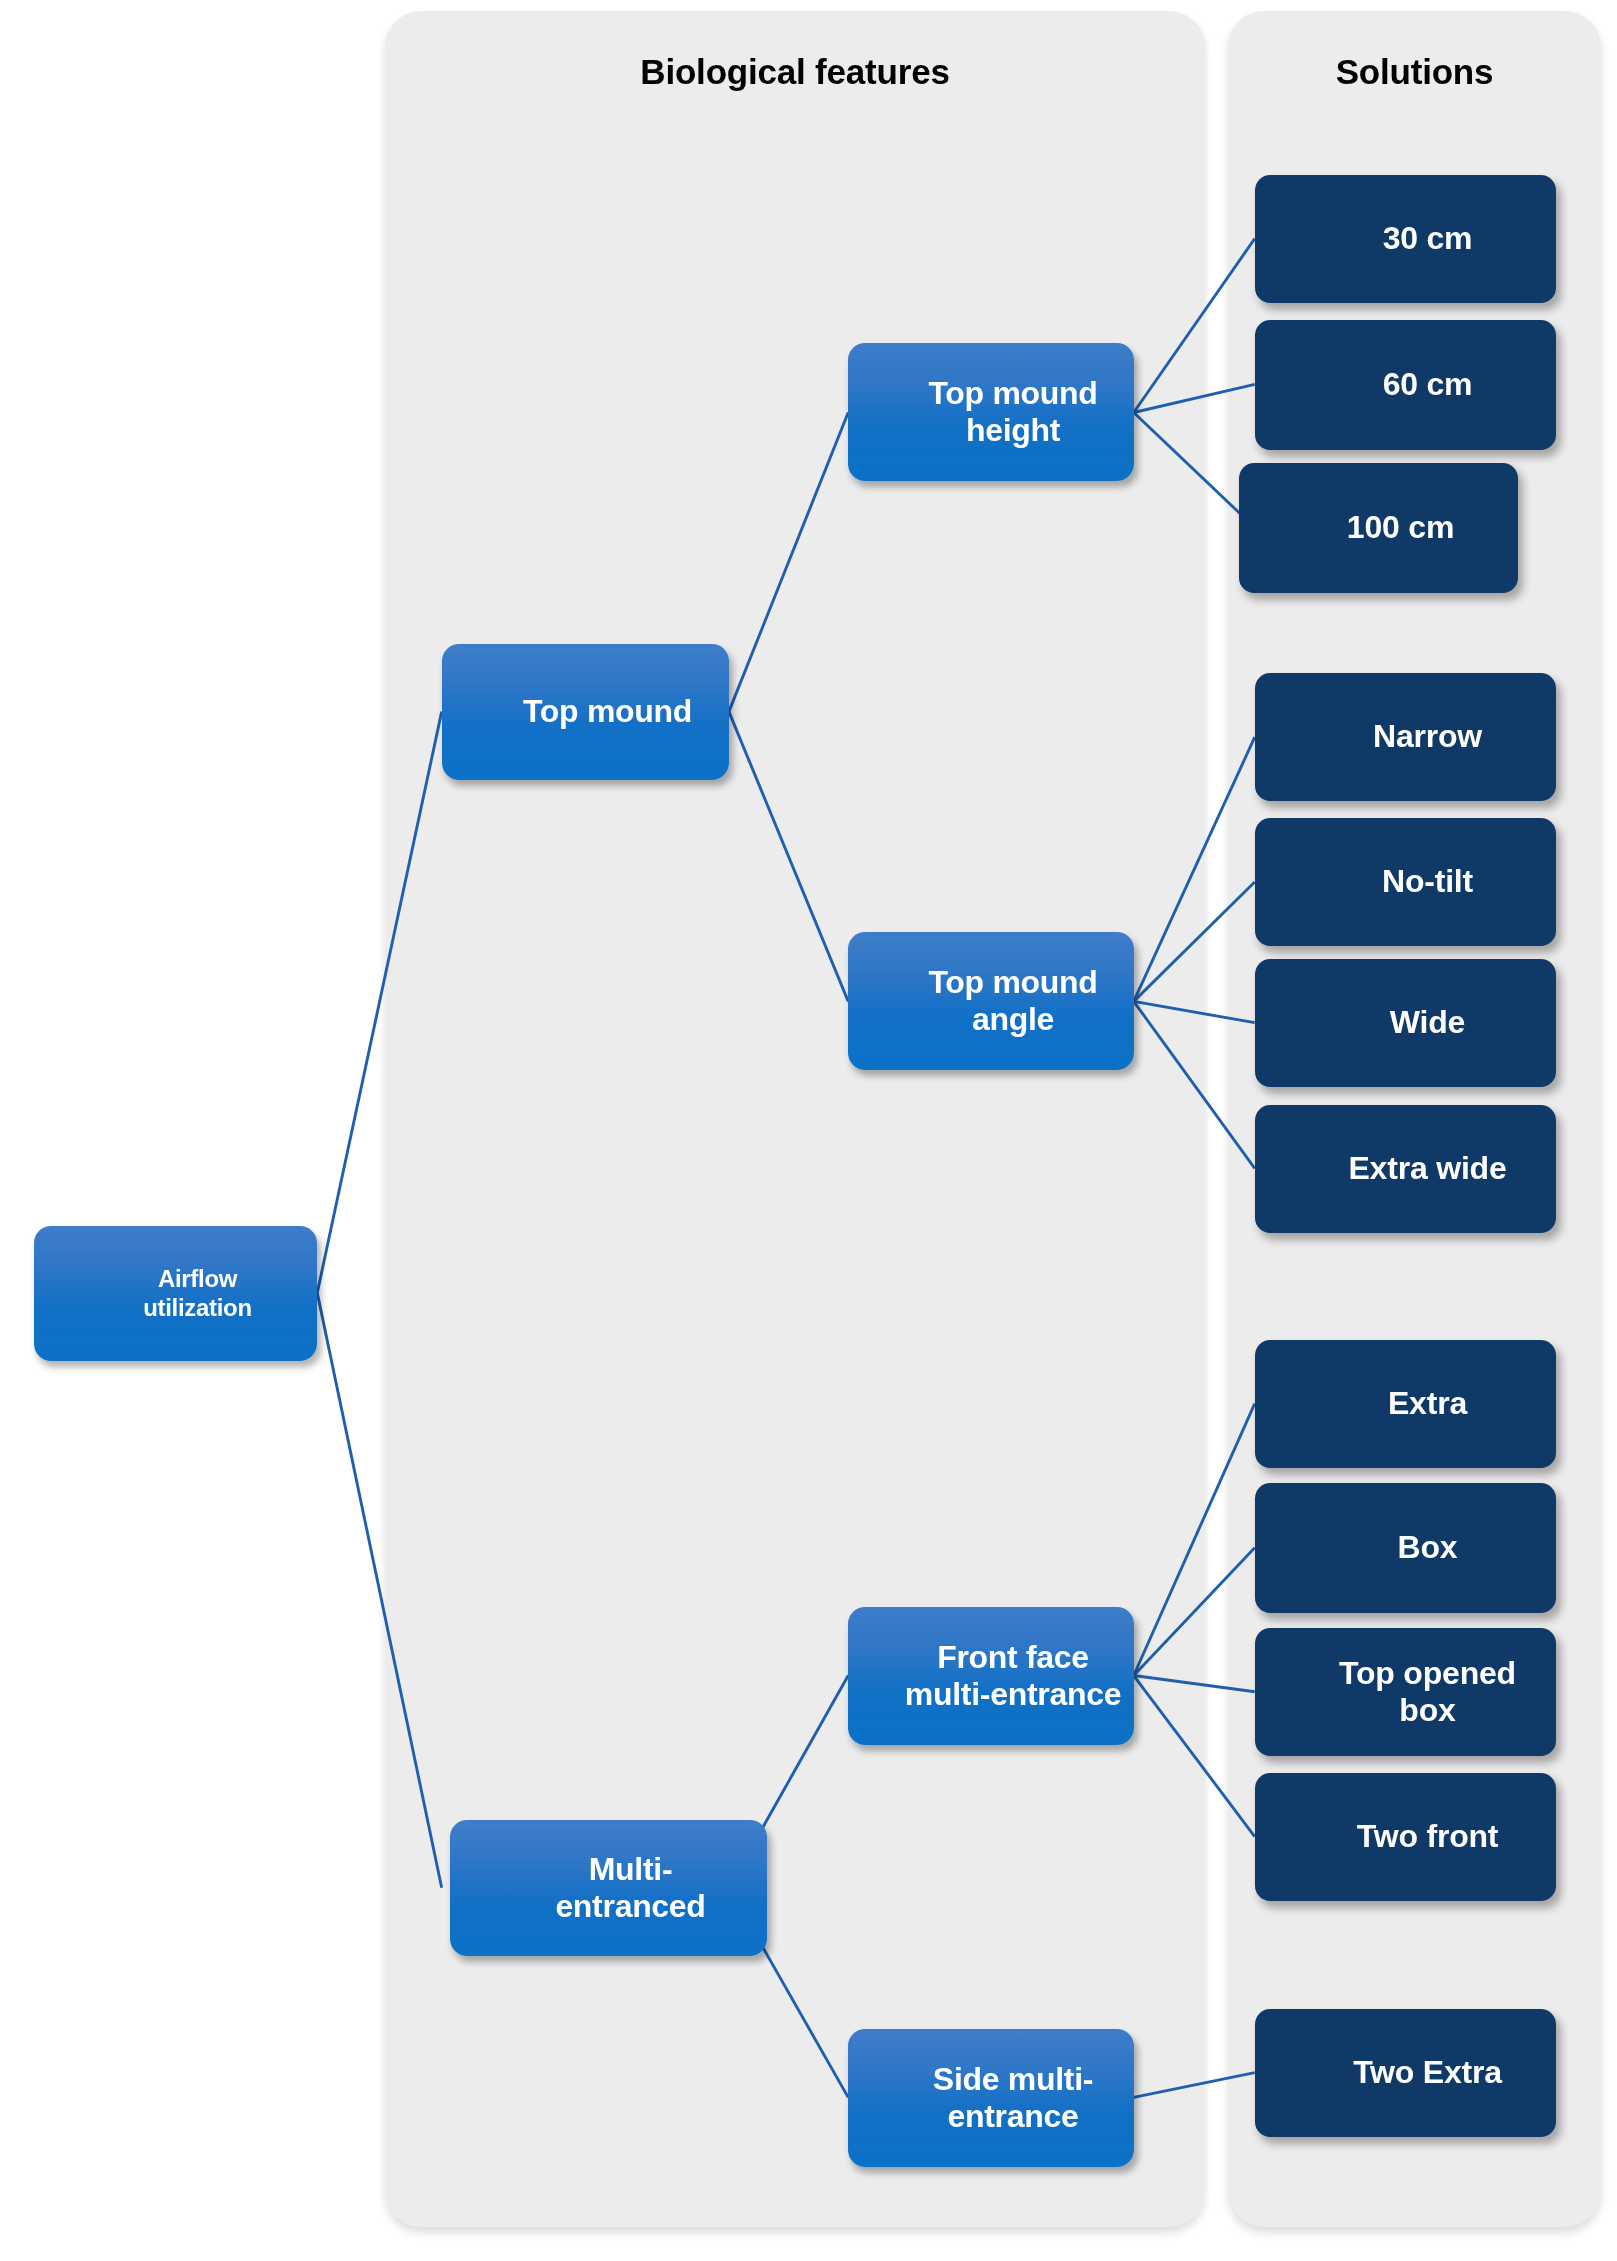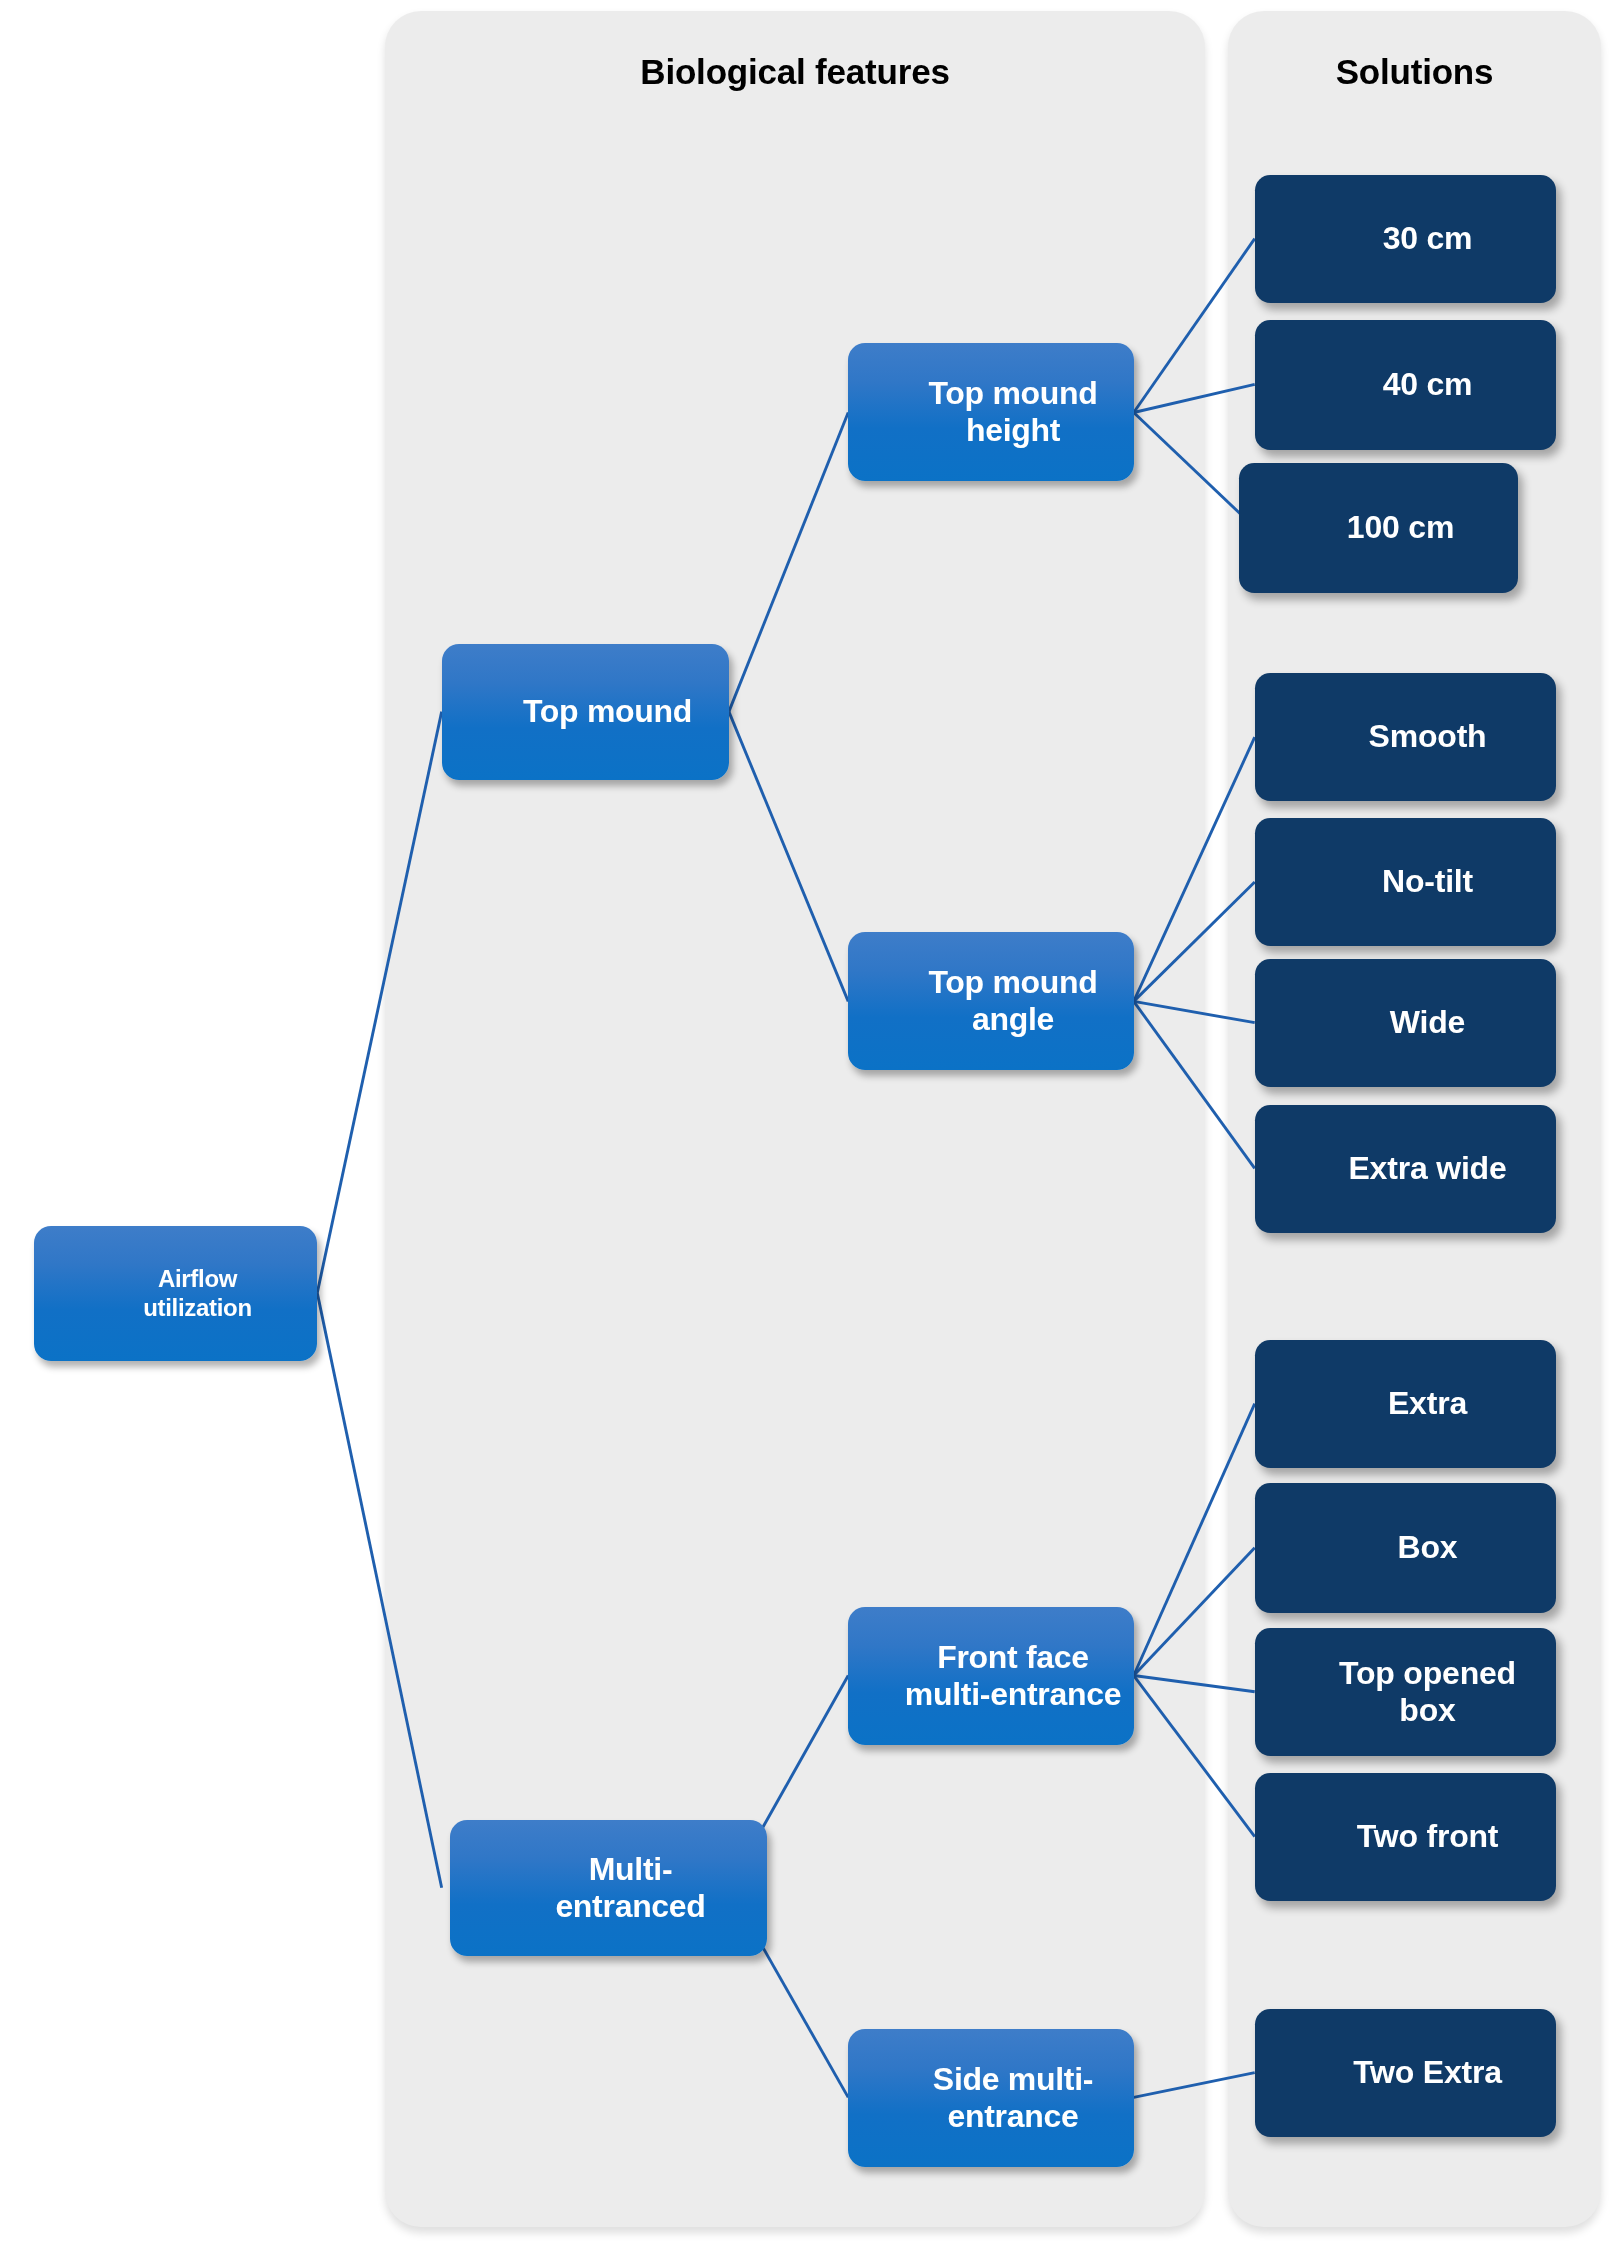--- a/index.html
+++ b/index.html
@@ -147,7 +147,7 @@
         <span class="label">30 cm</span>
       </div>
       <div class="node solution" style="left: 1255px; top: 320px; width: 301px; height: 130px;">
-        <span class="label">40 cm</span>
+        <span class="label">60 cm</span>
       </div>
       <div class="node solution" style="left: 1239px; top: 463px; width: 279px; height: 130px;">
         <span class="label">100 cm</span>

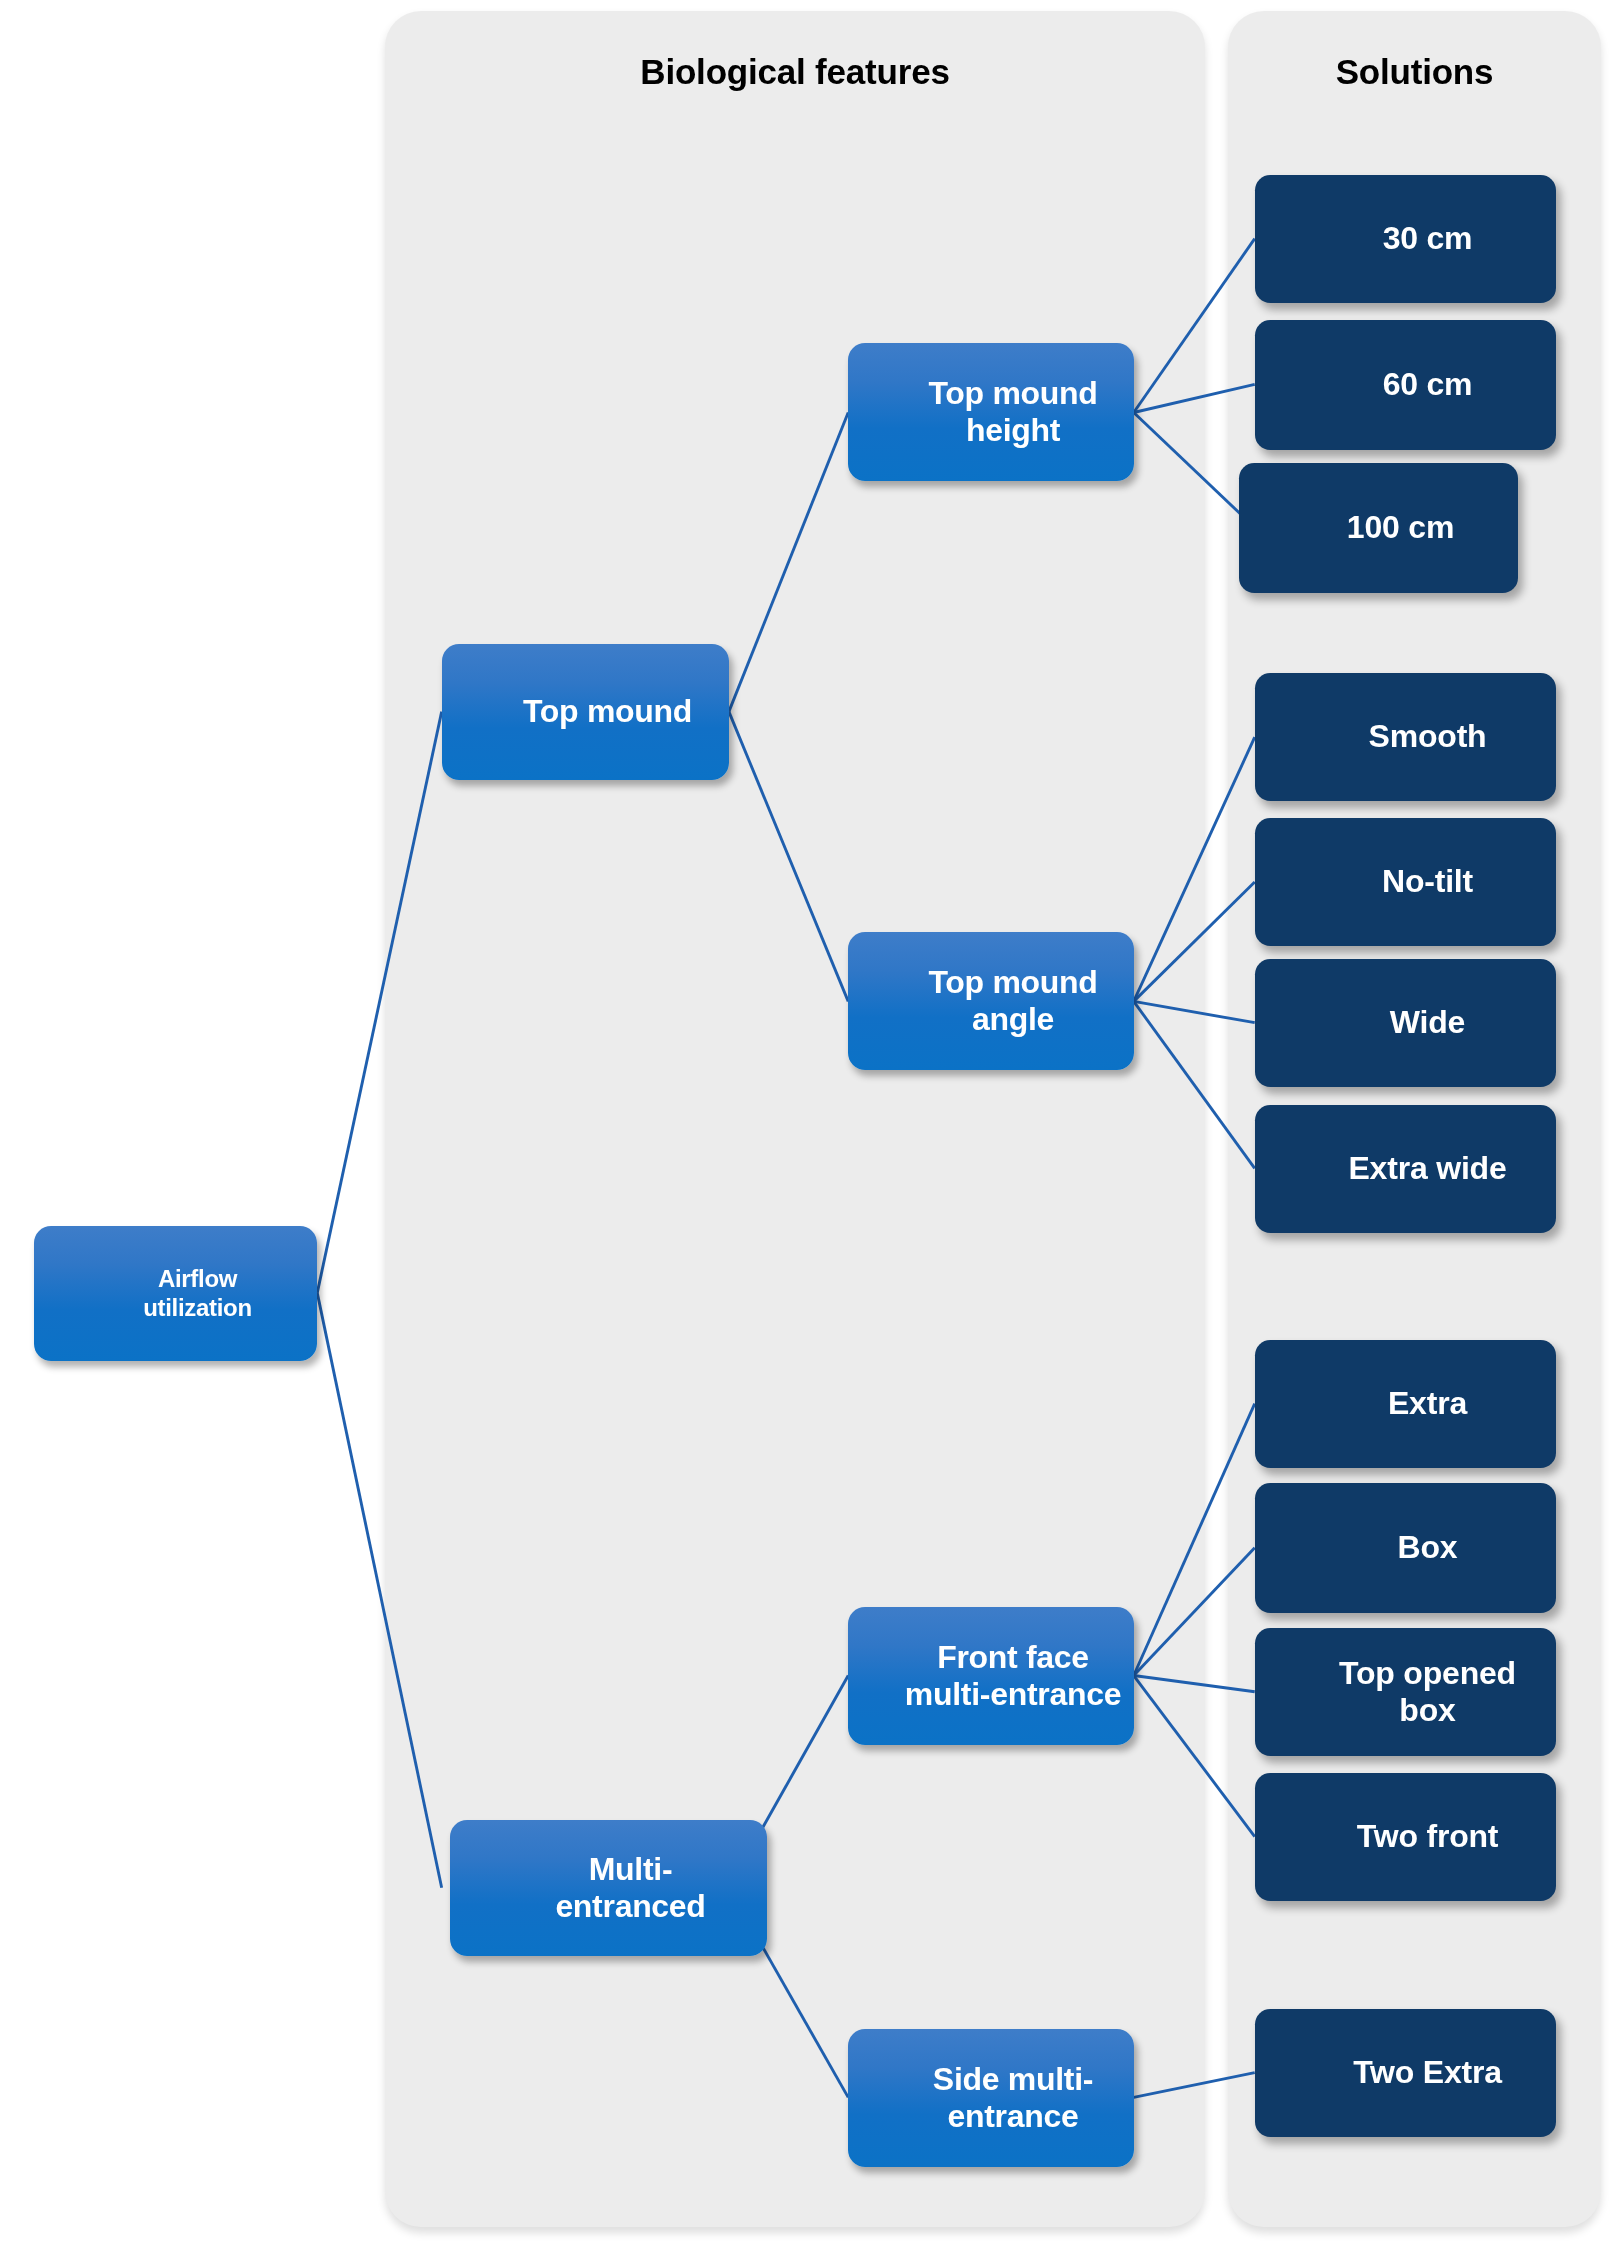--- a/index.html
+++ b/index.html
@@ -153,7 +153,7 @@
         <span class="label">100 cm</span>
       </div>
       <div class="node solution" style="left: 1255px; top: 673px; width: 301px; height: 128px;">
-        <span class="label">Smooth</span>
+        <span class="label">Narrow</span>
       </div>
       <div class="node solution" style="left: 1255px; top: 818px; width: 301px; height: 128px;">
         <span class="label">No-tilt</span>

